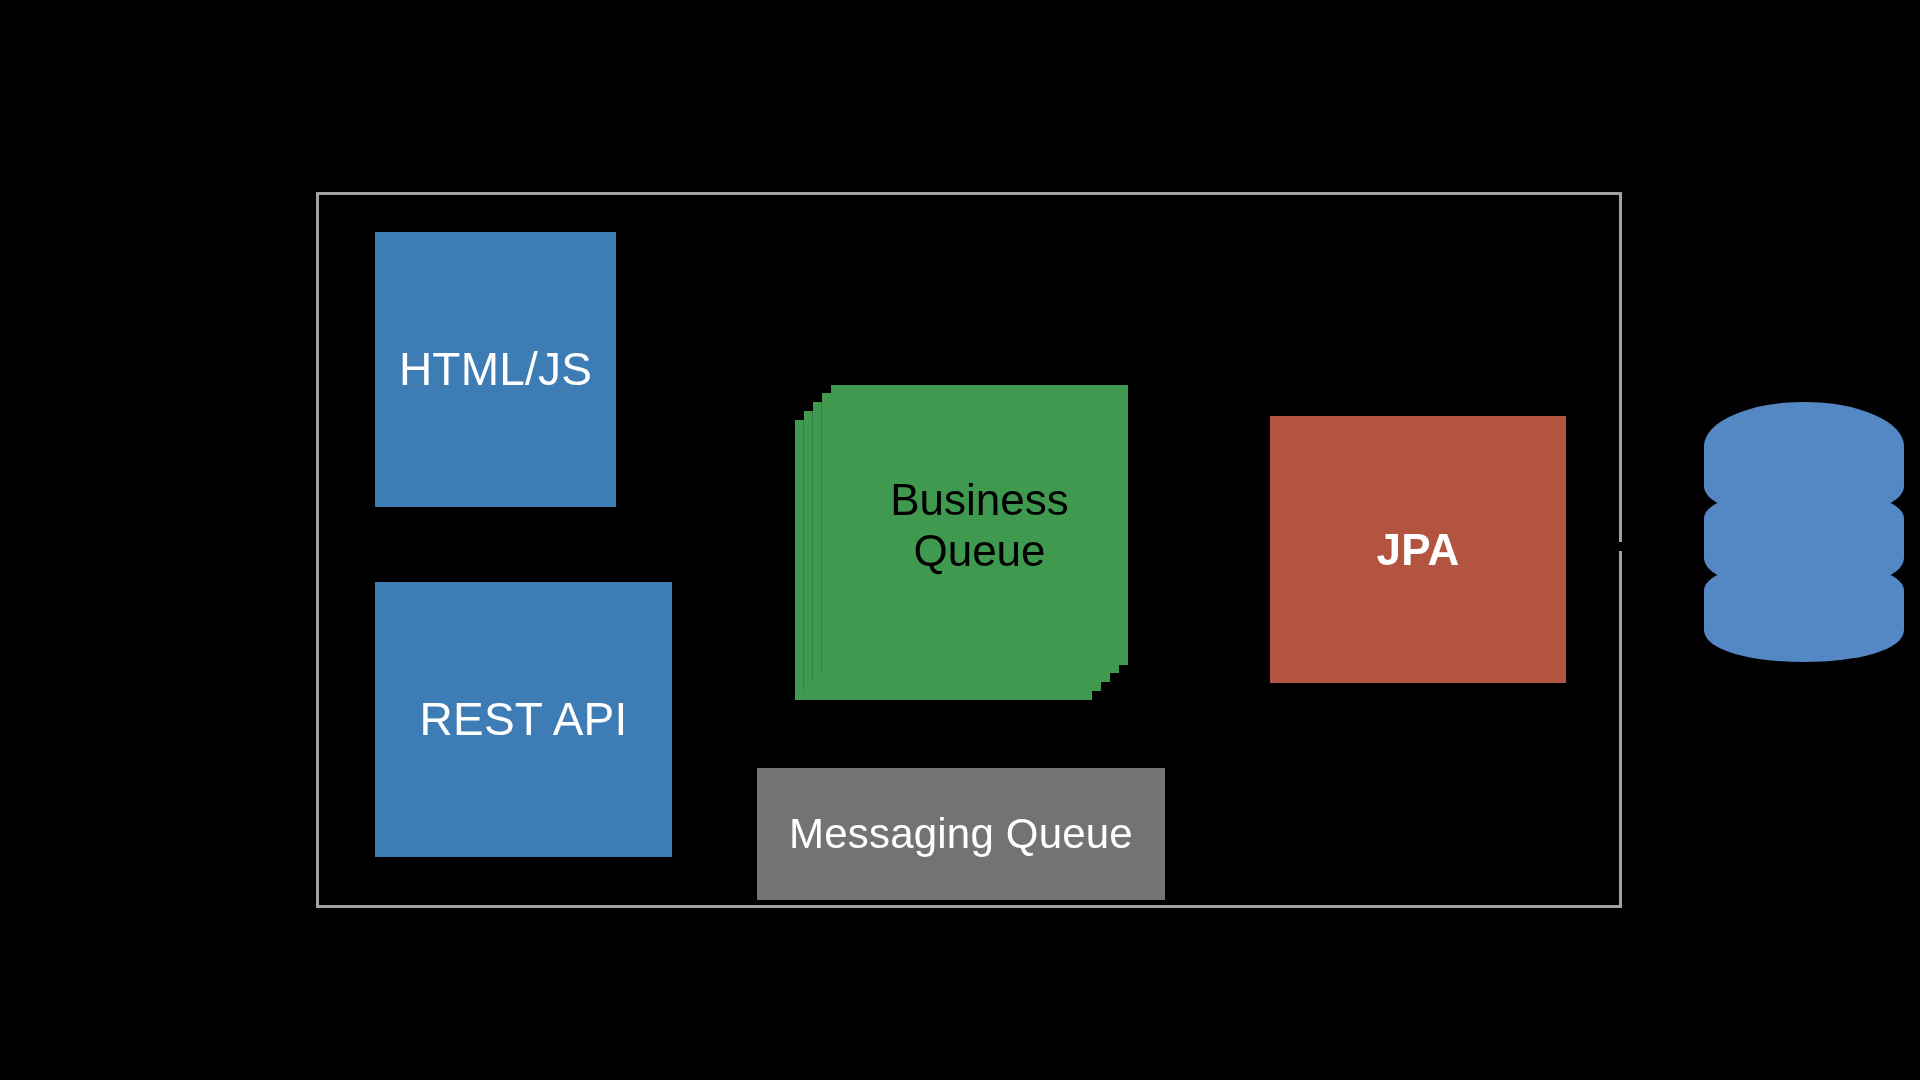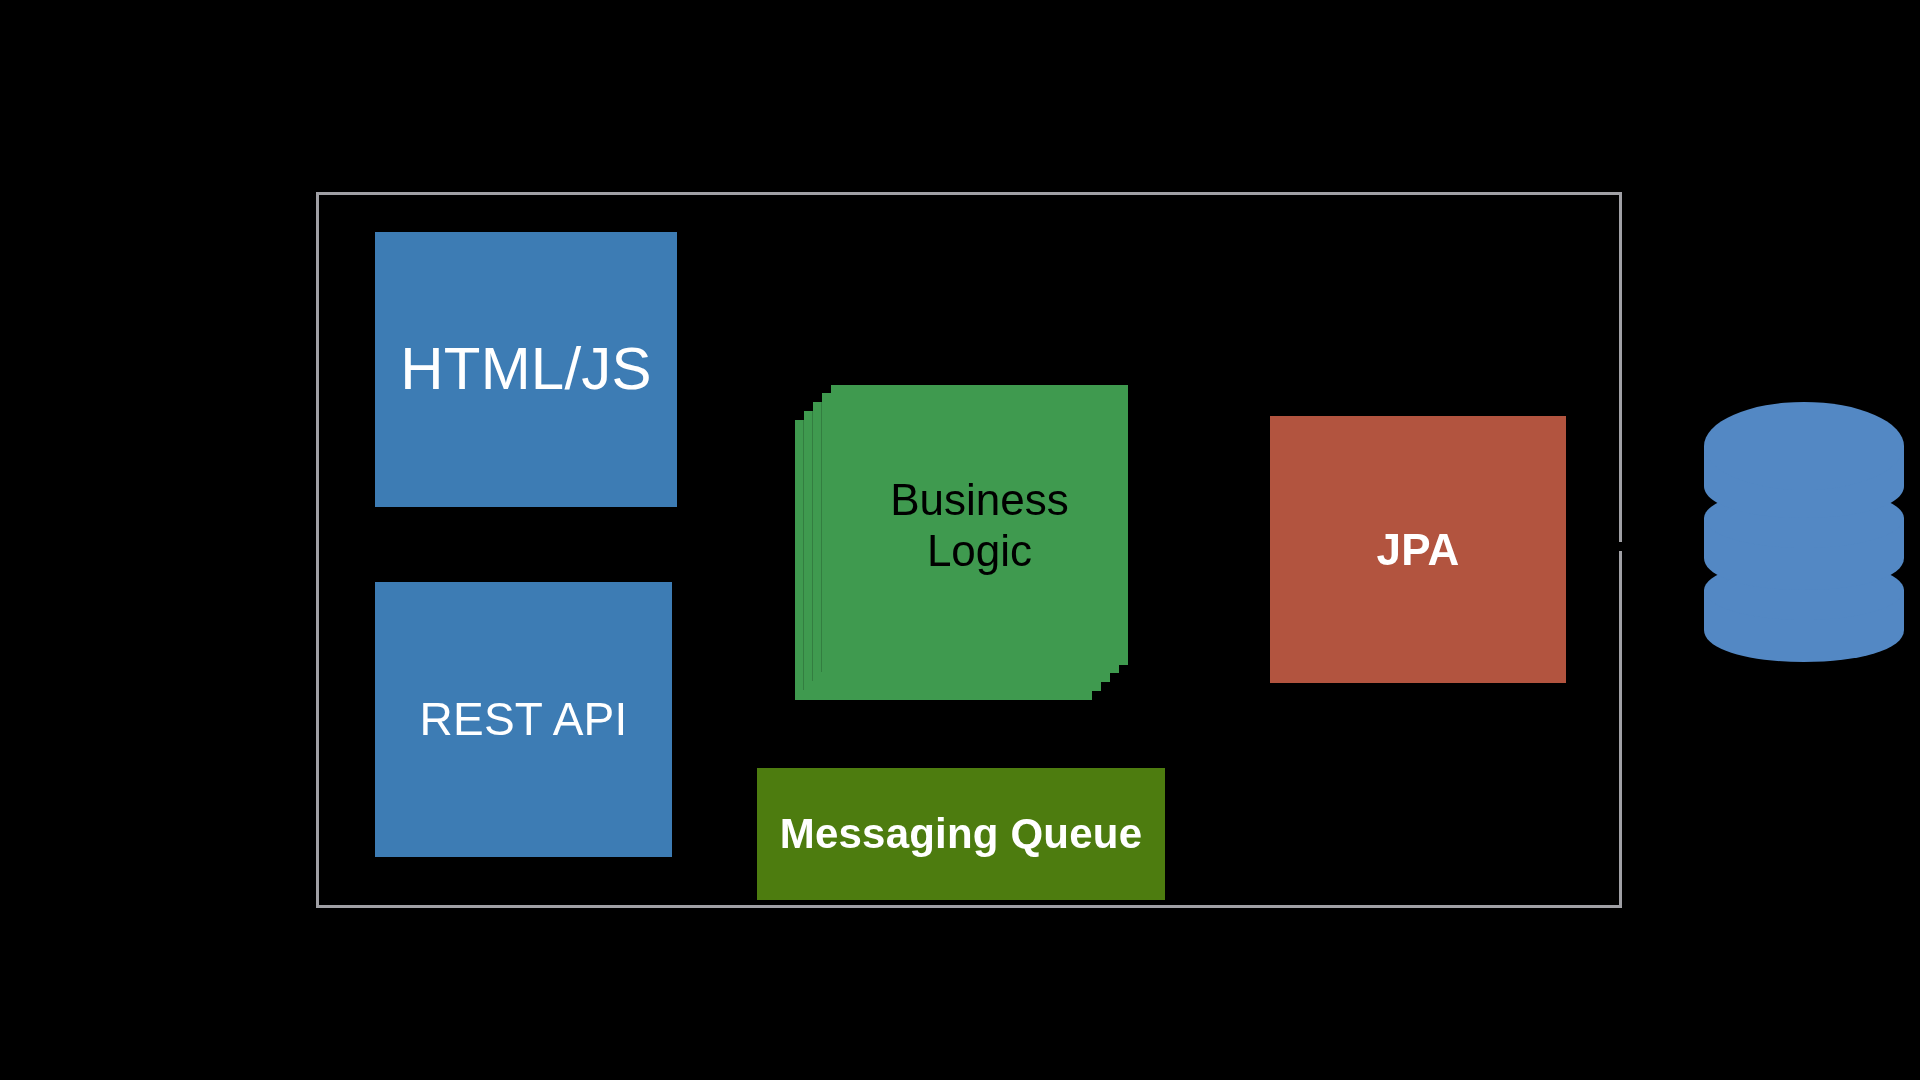--- a/index.html
+++ b/index.html
@@ -65,8 +65,8 @@
   
   #html-js {
     left: 375px; top: 232px;
-    width: 302px; height: 275px;
-    font-size: 60px;
+    width: 241px; height: 275px;
+    font-size: 46px;
   }
   #rest-api {
     left: 375px; top: 582px;

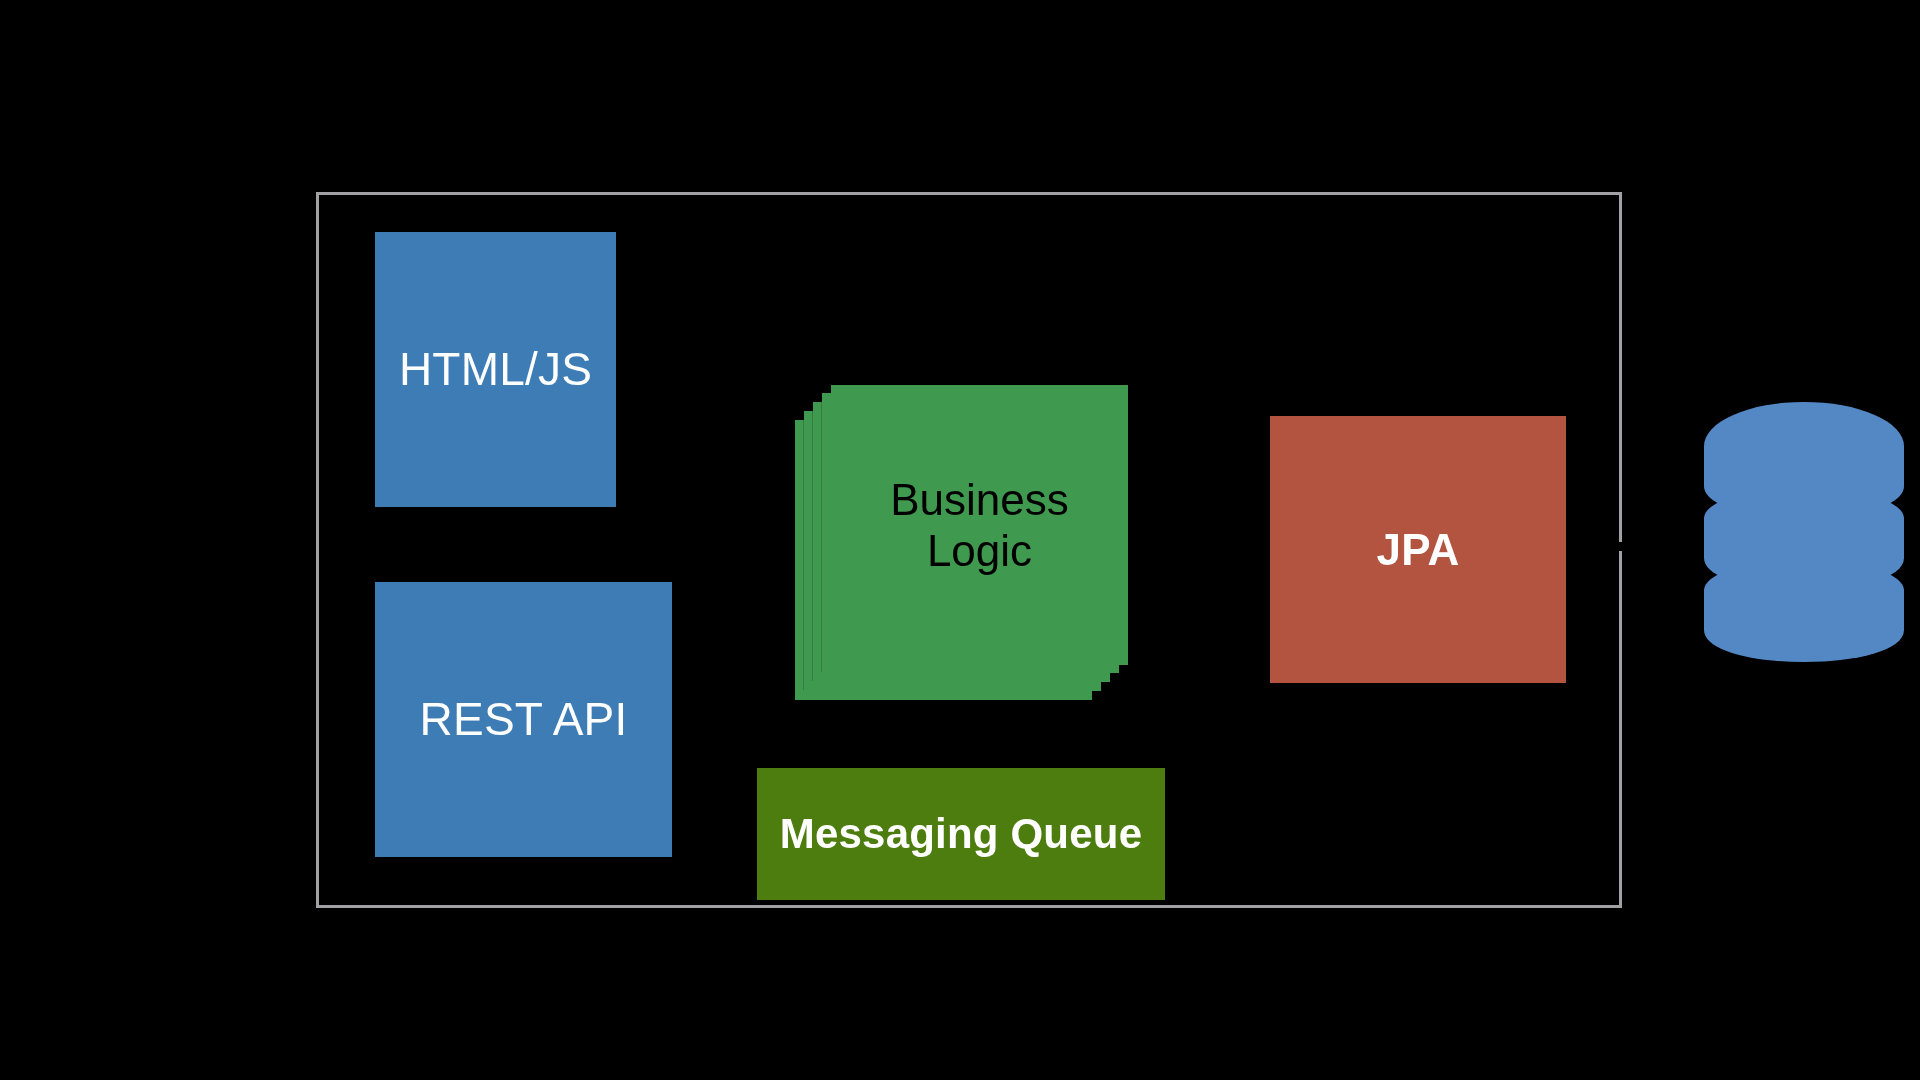--- a/index.html
+++ b/index.html
@@ -153,7 +153,7 @@
     <div class="stack-sheet s4">
       <span>
         <span>Business</span><br>
-        <span>Logic</span>
+        <span>Queue</span>
       </span>
     </div>
   </div>

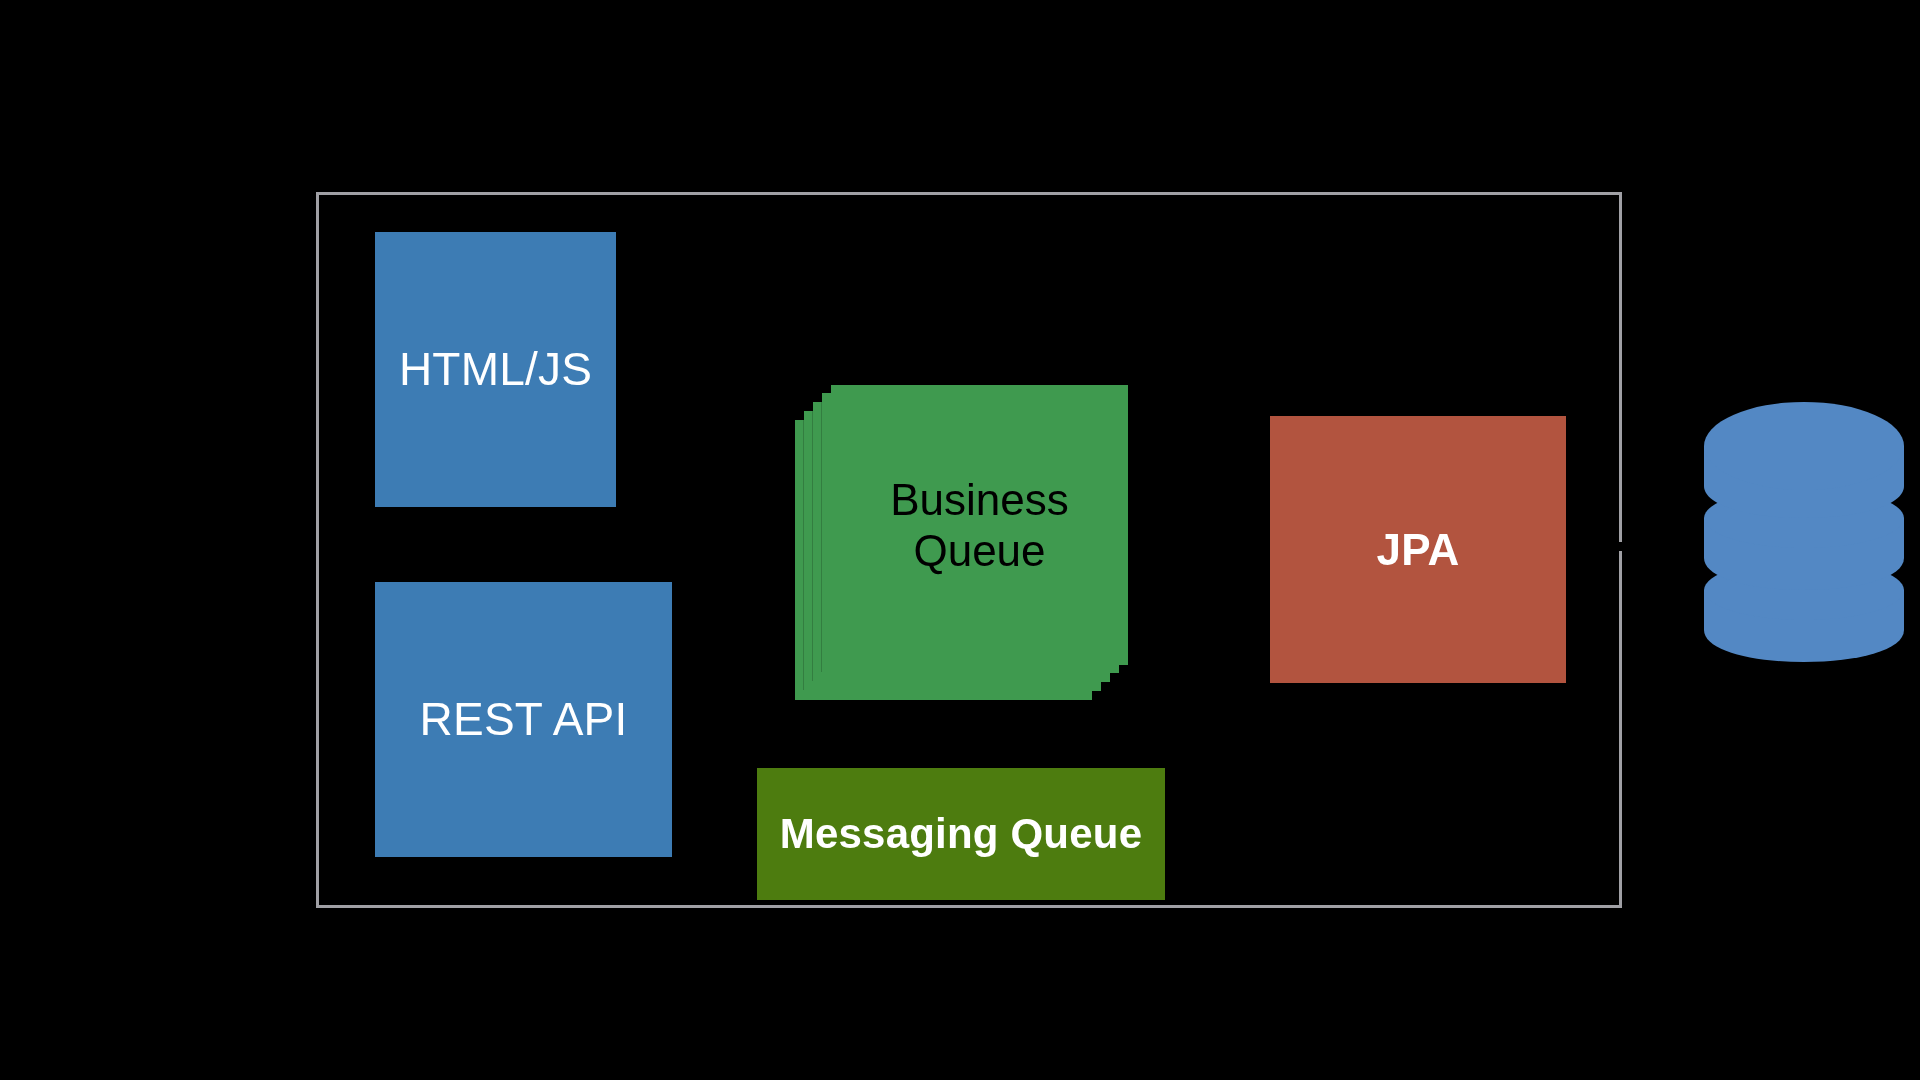--- a/index.html
+++ b/index.html
@@ -60,7 +60,7 @@
 
   .node-blue   { background: #3d7cb4; }
   .node-red    { background: #b2543f; }
-  .node-olive  { background: #4d7c0f; font-weight: bold; }
+  .node-olive  { background: #737373; }
 
   
   #html-js {

